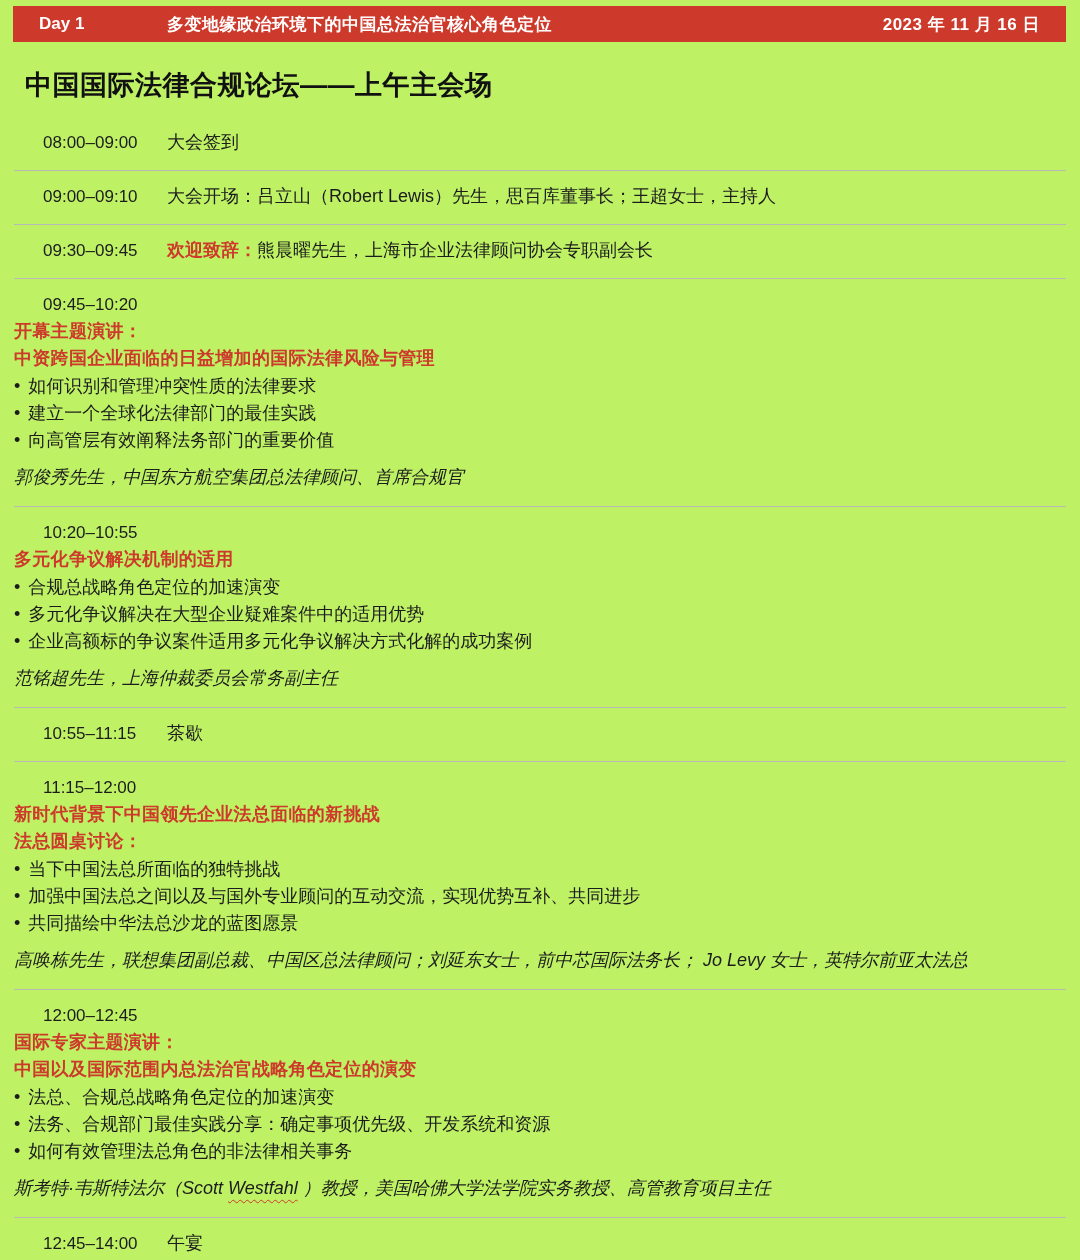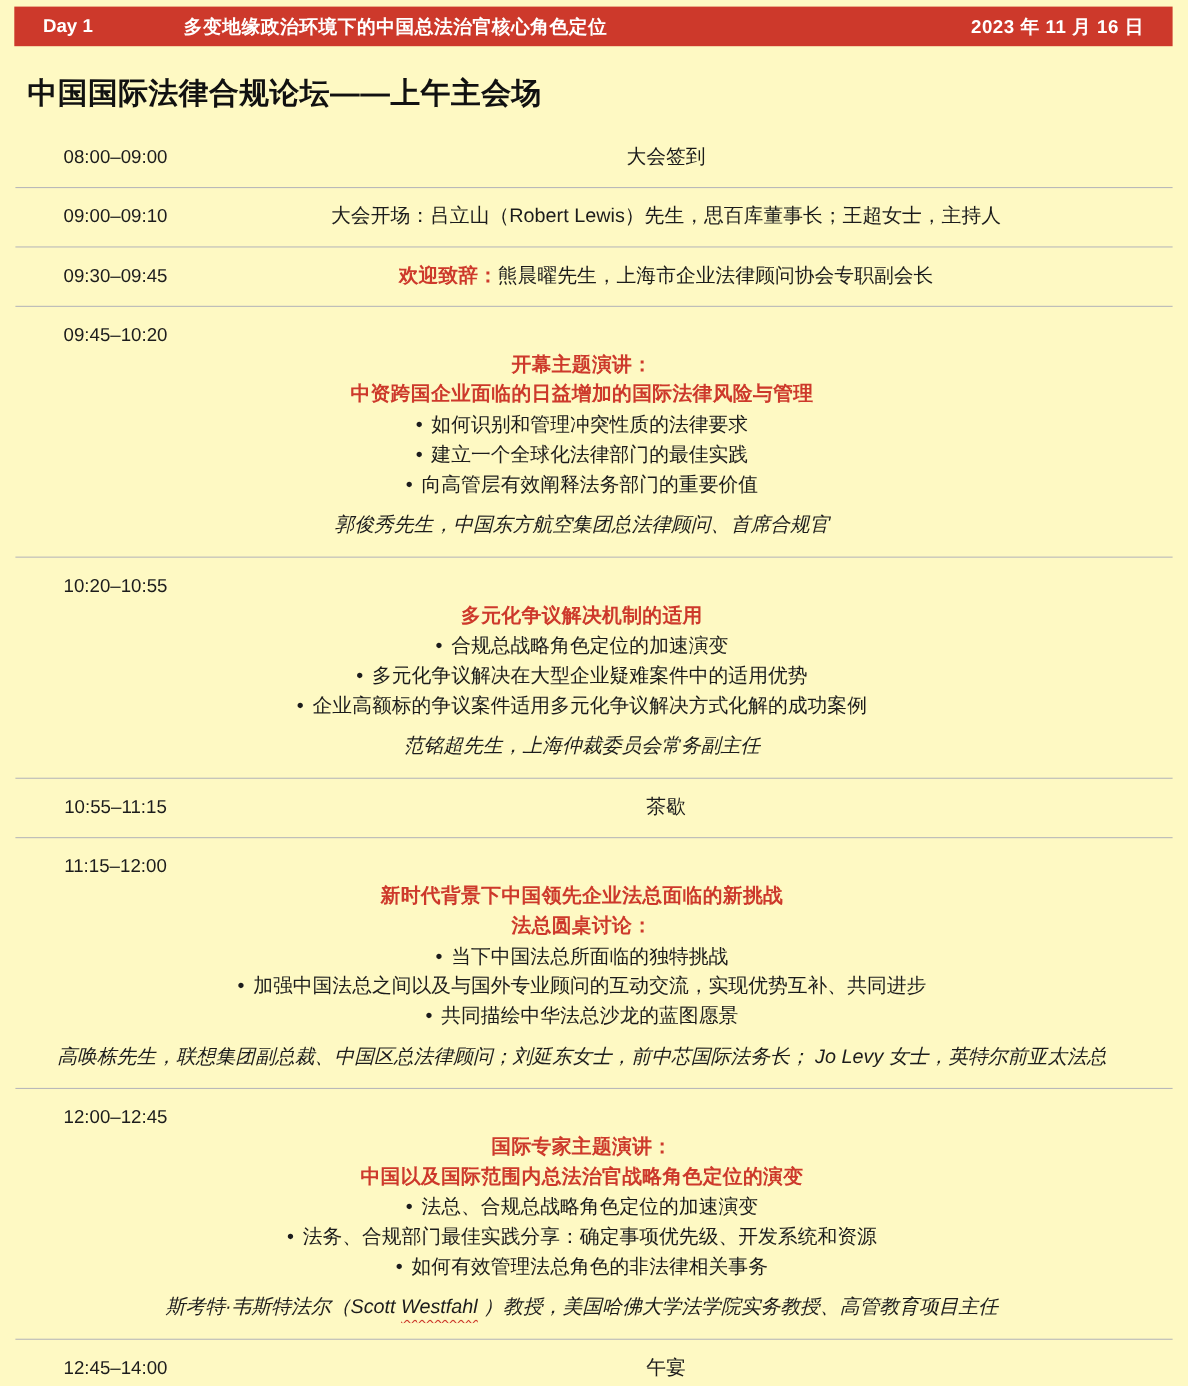--- a/index.html
+++ b/index.html
@@ -4,7 +4,7 @@
 <style>
   html,body { margin:0; padding:0; background:#ffffff; }
   .page {
-    width:1080px; height:1260px; background:#fef9c3; overflow:hidden;
+    width:1080px; height:1260px; background:#bef264; overflow:hidden;
     font-family:"Liberation Sans","DejaVu Sans",sans-serif;
     color:#1c1c1c; position:relative; box-sizing:border-box;
   }

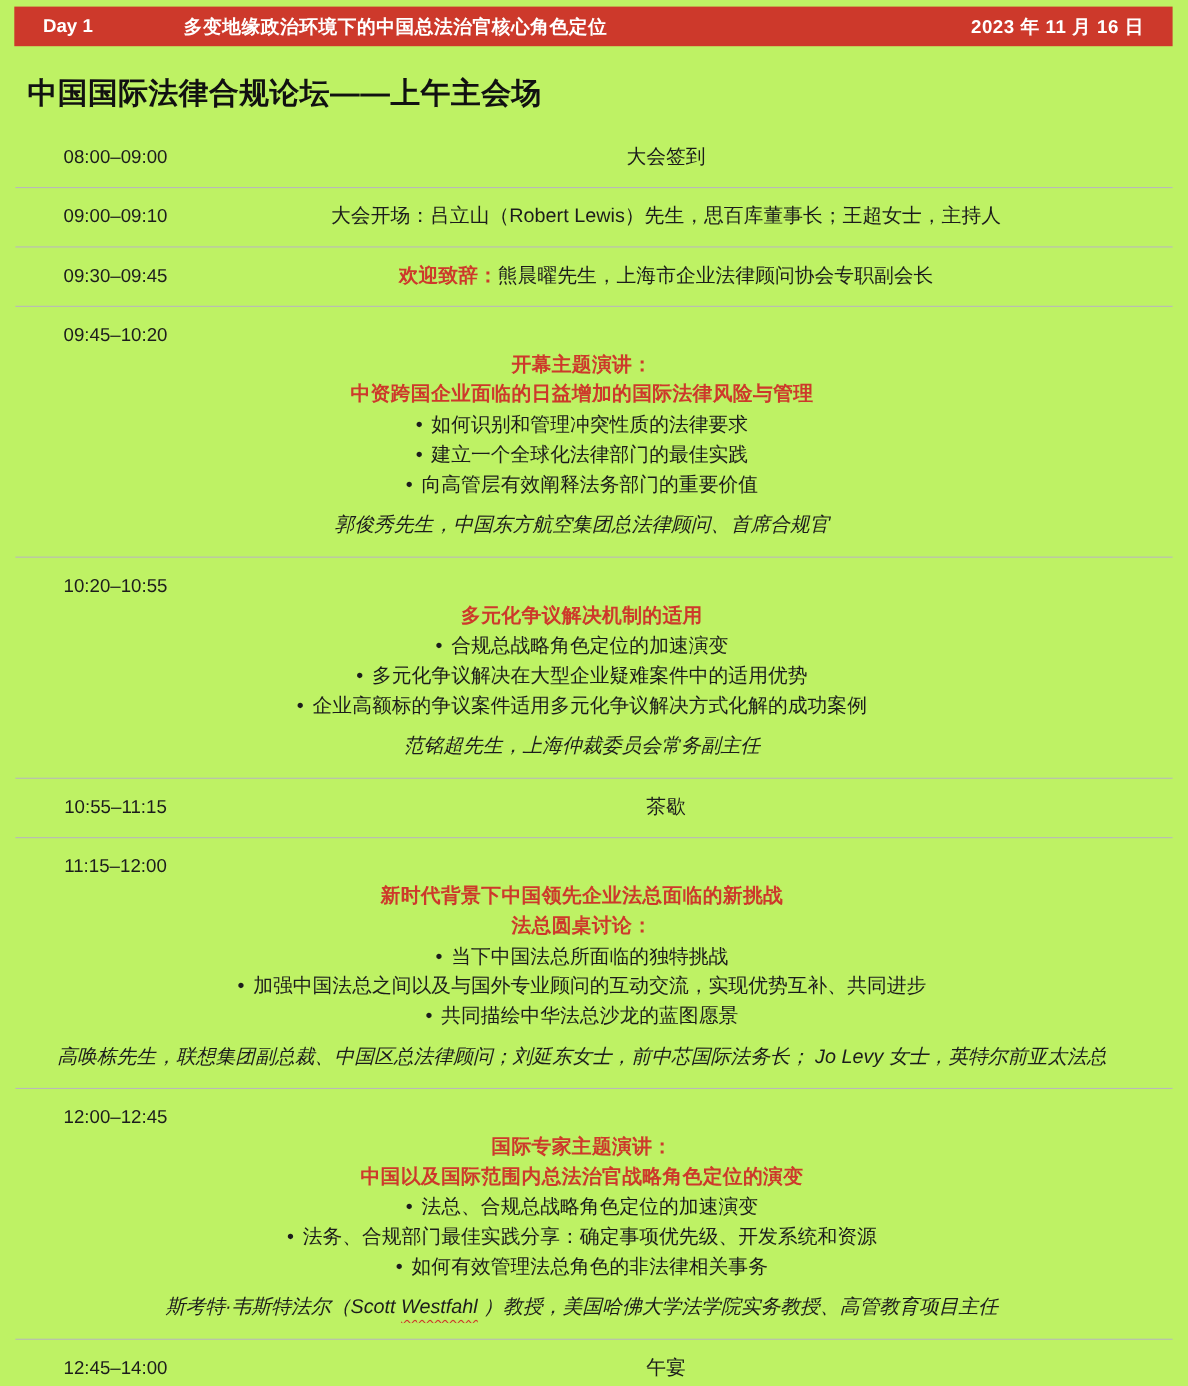--- a/index.html
+++ b/index.html
@@ -29,7 +29,6 @@
   .row {
     display:flex; margin:0 14px;
     border-bottom:1px solid #b9b9b9;
-    text-align:center;
   }
   .row.simple { padding:13px 0 15px; }
   .row.session { padding:12px 0 16px;flex-direction:column; }

